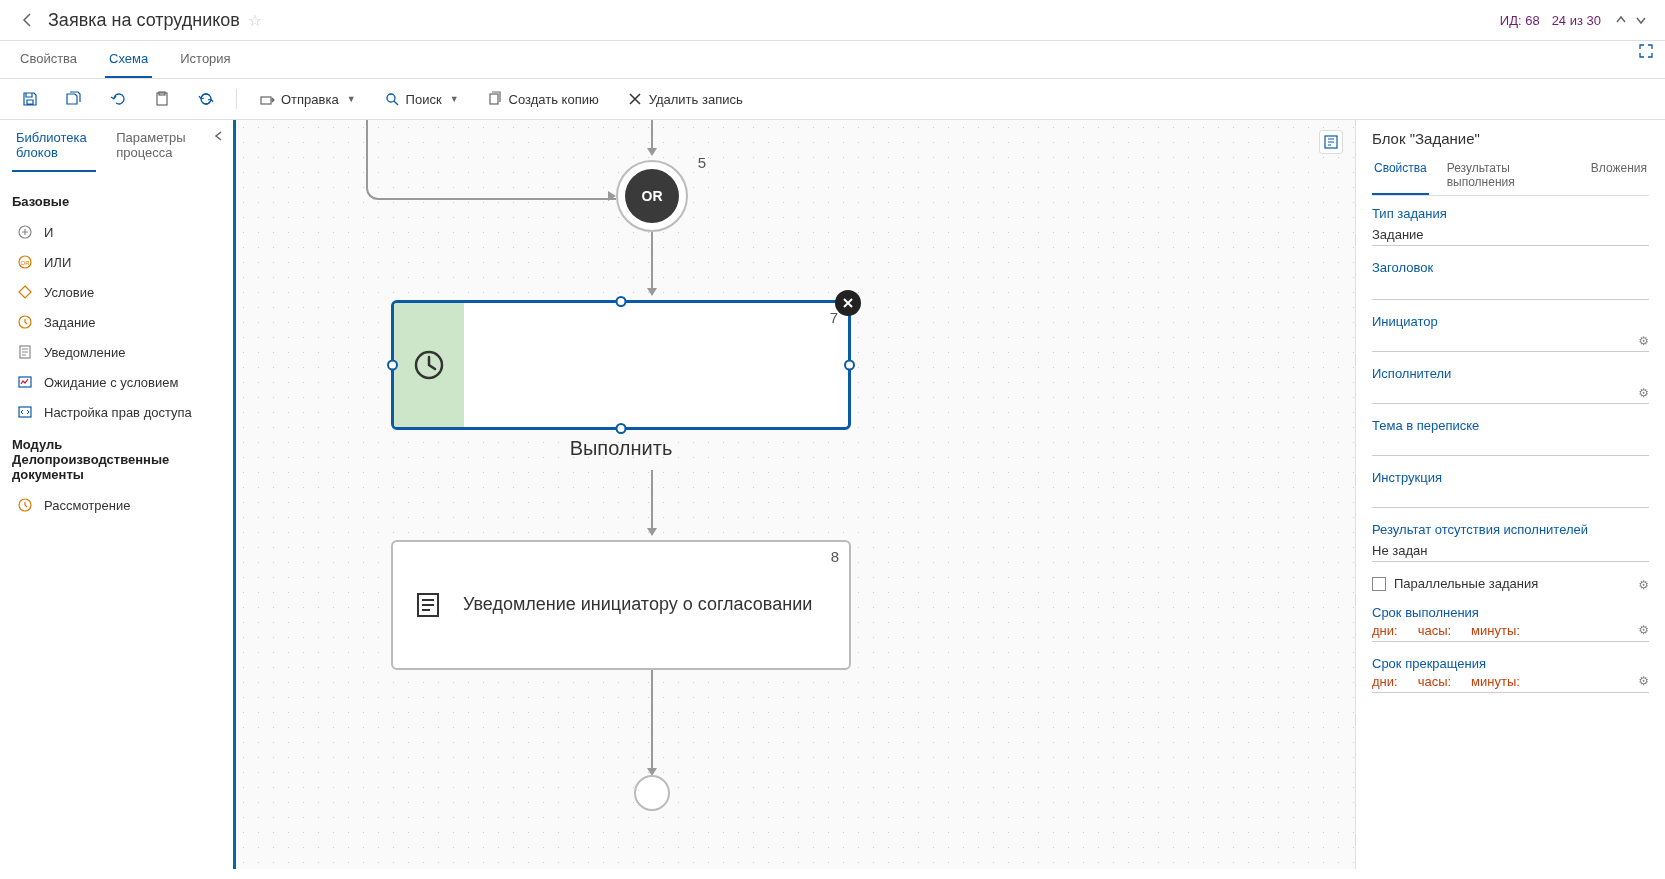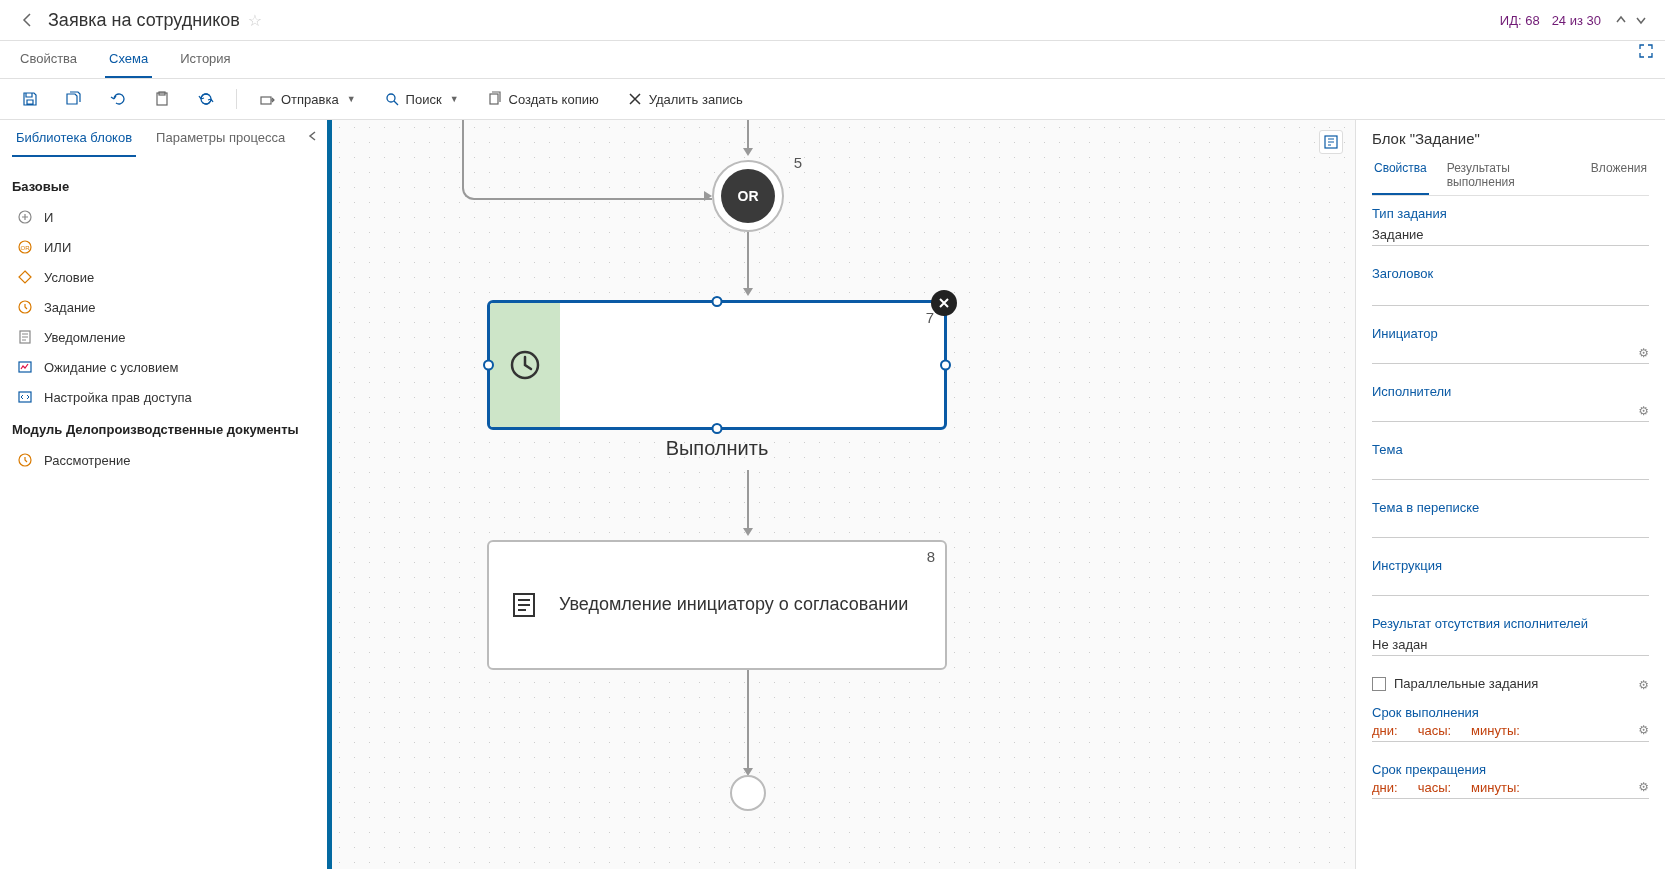--- a/index.html
+++ b/index.html
@@ -30,7 +30,7 @@
   .main { display: flex; height: calc(100vh - 130px); }
   
   
-  .left-panel { width: 332px; border-right: 5px solid #0369a1; display: flex; flex-direction: column; }
+  .left-panel { width: 236px; border-right: 3px solid #0369a1; display: flex; flex-direction: column; }
   .left-tabs { display: flex; padding: 0 12px; position: relative; }
   .left-tab { padding: 10px 4px; margin-right: 16px; cursor: pointer; color: #666; font-size: 13px; }
   .left-tab.active { color: #0a5aa5; border-bottom: 2px solid #0a5aa5; font-weight: 500; }

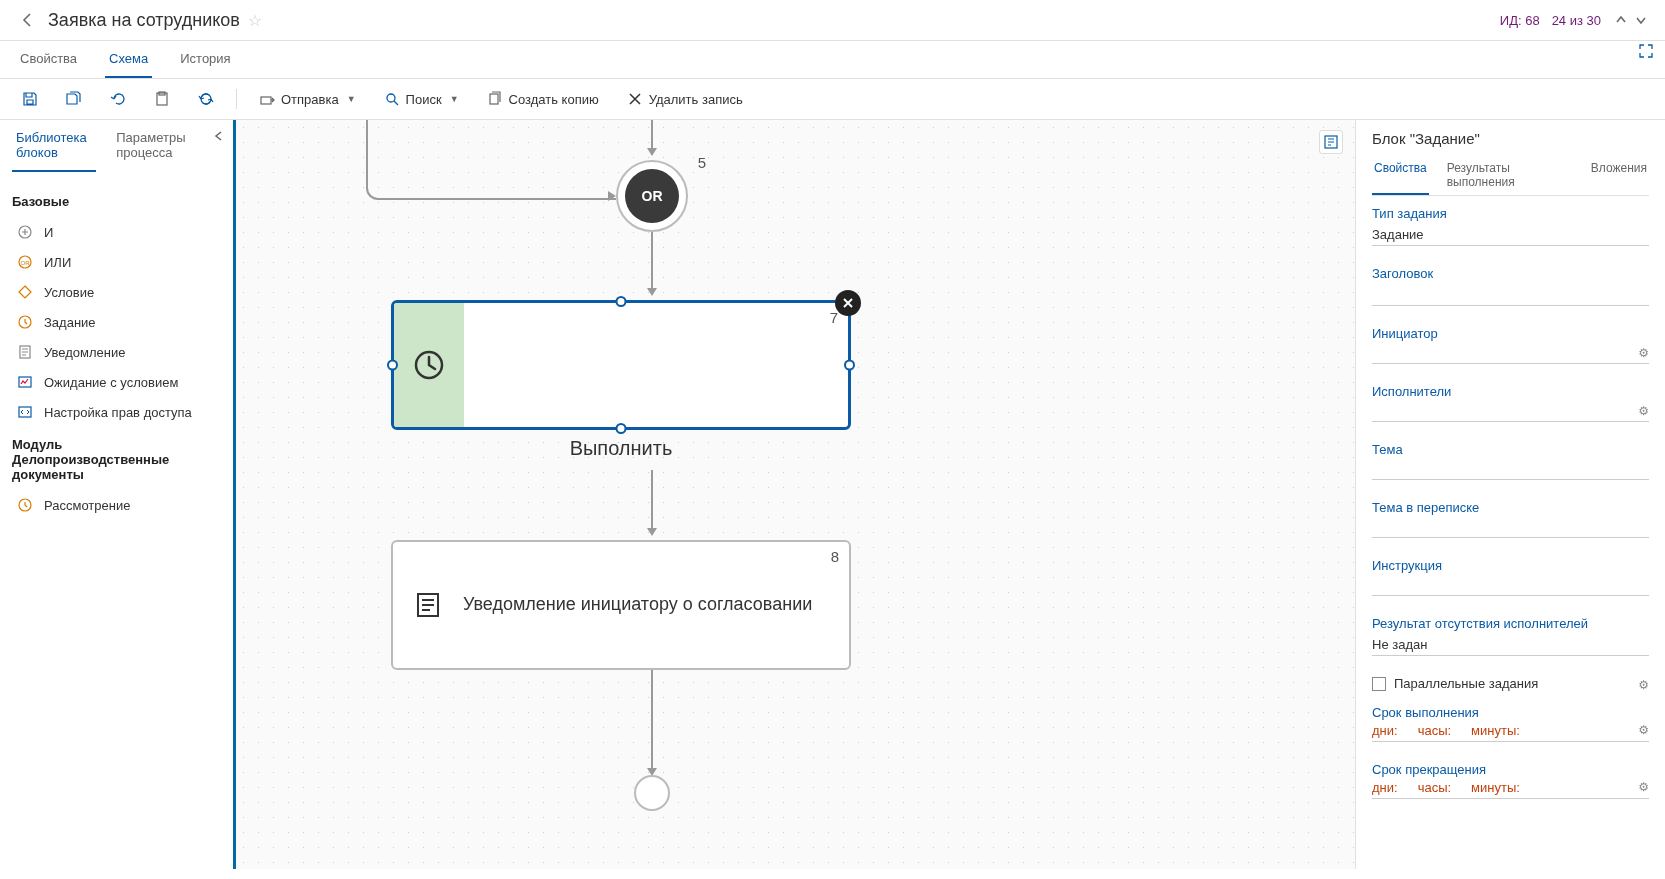--- a/index.html
+++ b/index.html
@@ -77,7 +77,7 @@
   .panel-tab { padding: 6px 2px; cursor: pointer; color: #666; font-size: 12px; }
   .panel-tab.active { color: #0a5aa5; border-bottom: 2px solid #0a5aa5; font-weight: 500; }
   
-  .field { margin-bottom: 20px; }
+  .field { margin-bottom: 14px; }
   .field-label { color: #0a5aa5; font-size: 13px; margin-bottom: 3px; display: block; }
   .field-value { border-bottom: 1px solid #ccc; padding: 3px 0; min-height: 20px; font-size: 13px; color: #333; position: relative; }
   .field-value.with-icon { padding-right: 20px; }

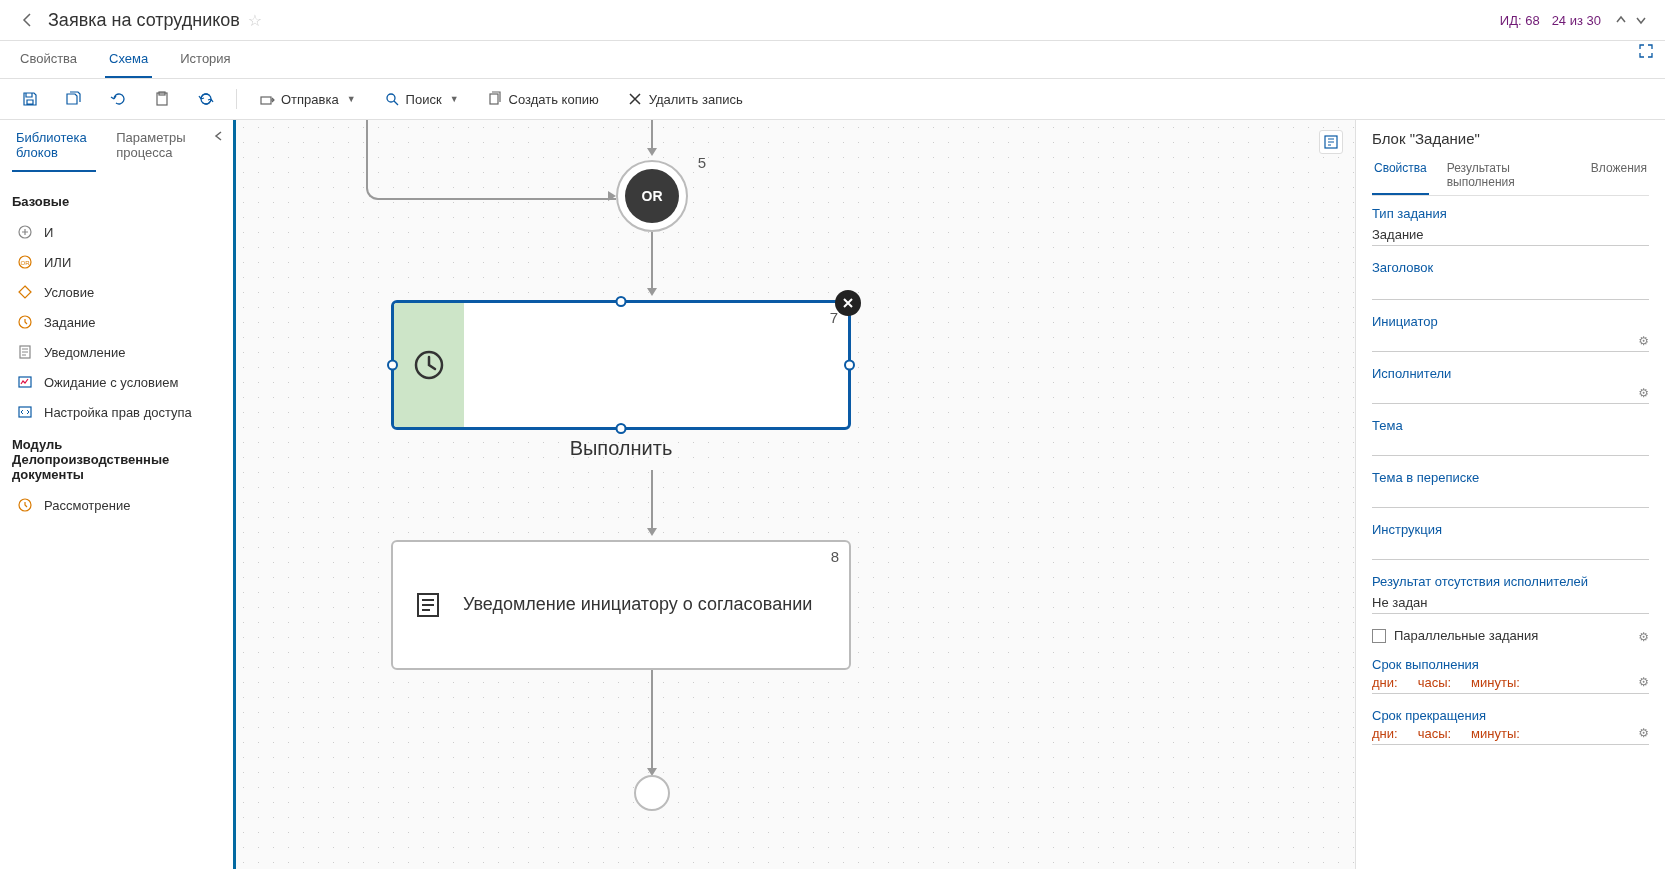--- a/index.html
+++ b/index.html
@@ -395,10 +395,6 @@
         </div>
     </div>
     <div class="field">
-      <span class="field-label">Тема</span>
-      <div class="field-value"></div>
-    </div>
-    <div class="field">
       <span class="field-label">Тема в переписке</span>
       <div class="field-value"></div>
     </div>

